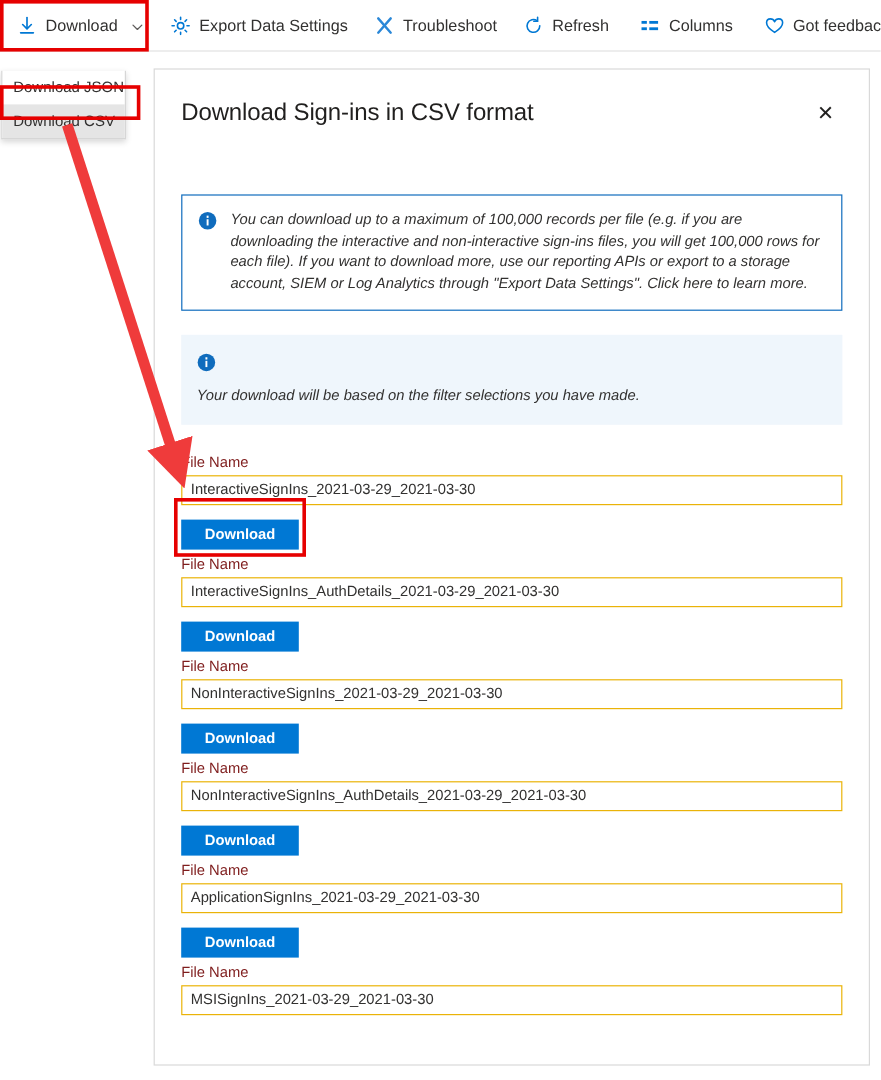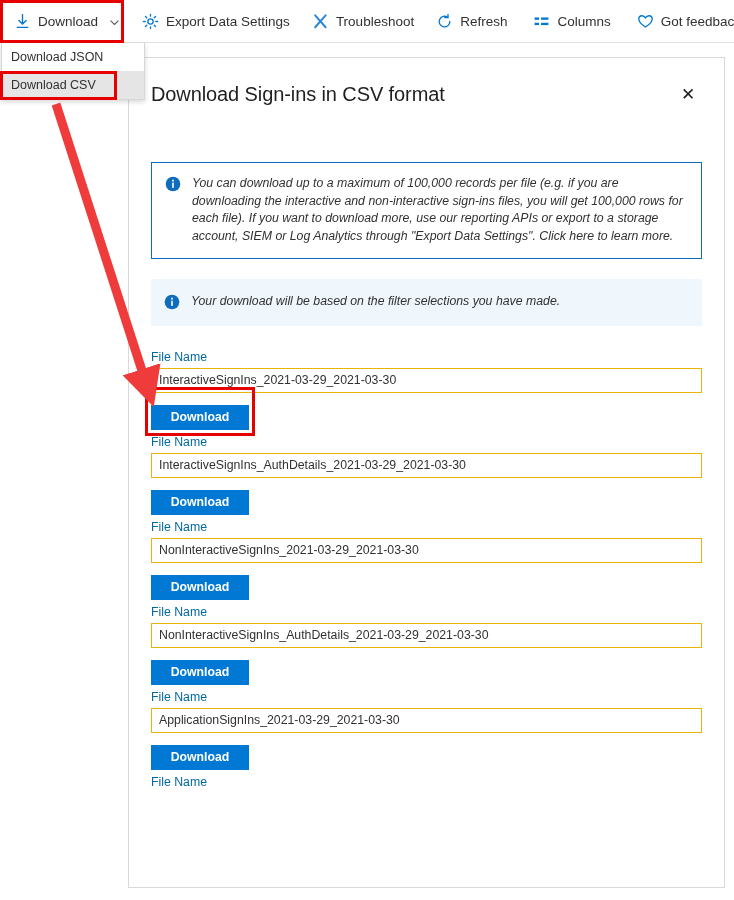--- a/index.html
+++ b/index.html
@@ -34,7 +34,7 @@
 
   
   .dropdown {
-    position: absolute; left: 1px; top: 43px; width: 144px;
+    position: absolute; left: 1px; top: 59px; width: 104px;
     background: #ffffff;
     border: 1px solid #d6d6d6; border-top: none;
     box-shadow: 0 2px 5px rgba(0,0,0,0.16);

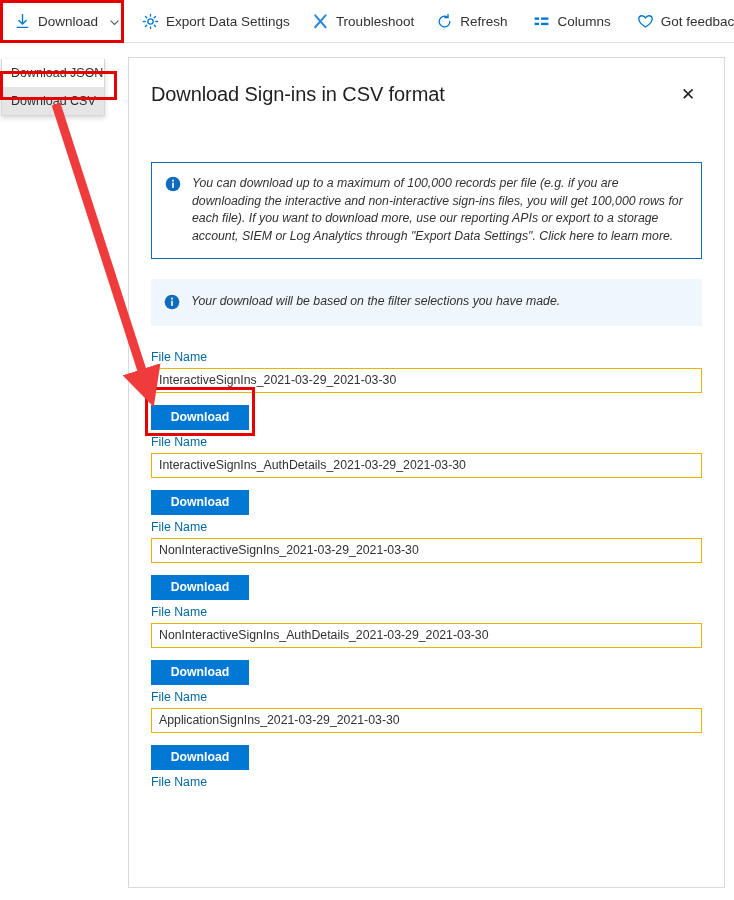--- a/index.html
+++ b/index.html
@@ -79,7 +79,7 @@
     font-size: 12.3px; line-height: 17.5px; color: #323130;
   }
   .banner.bordered { border: 1px solid #0f6cbd; background:#ffffff; margin-top: 54px; }
-  .banner.tinted   { background: #eff6fc; margin-top: 20px; padding: 14px 14px 15px 13px; }
+  .banner.tinted   { background: #eff6fc; margin-top: 20px; padding: 14px 14px 15px 13px; flex-direction: column; }
   .info-icon { flex:none; width:16px; height:16px; margin-top:1px; }
   .info-icon svg { display:block; }
   .banner-text { flex: 1; font-style: italic; }

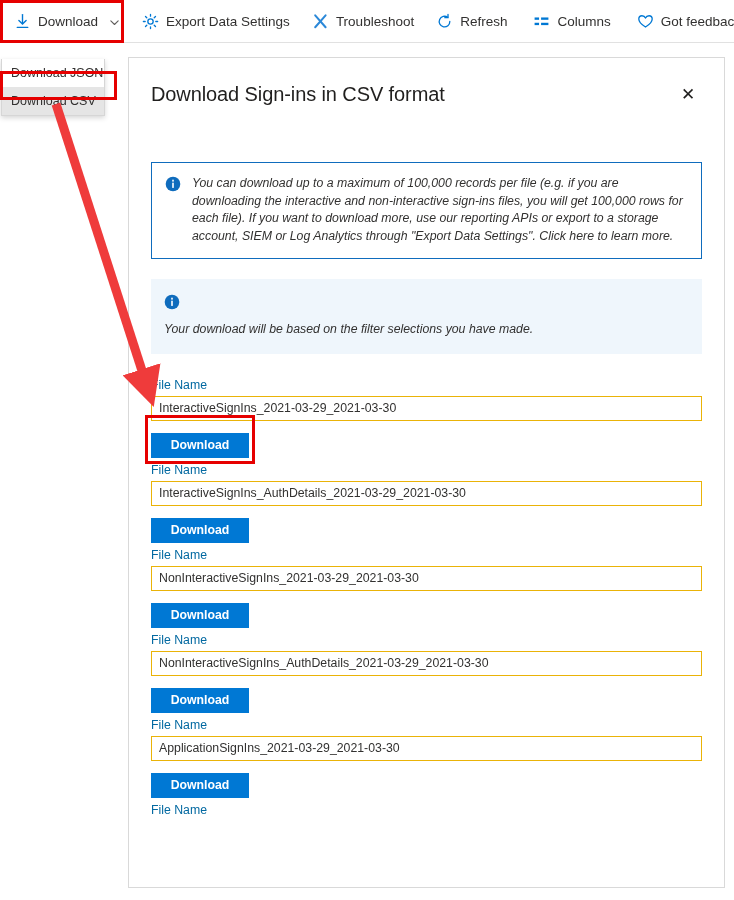--- a/index.html
+++ b/index.html
@@ -86,7 +86,7 @@
 
   
   .field-label {
-    font-size: 12.3px; color: #0369a1; margin: 5px 0 4px 0;
+    font-size: 12.3px; color: #7f1d1d; margin: 5px 0 4px 0;
   }
   .first-label { margin-top: 24px; }
   .text-input {

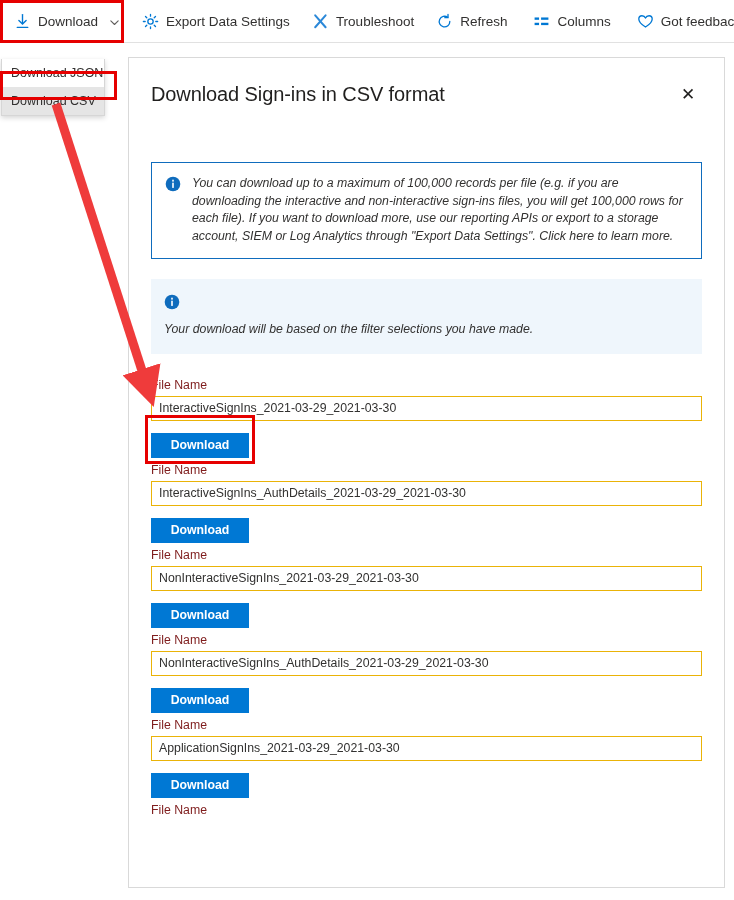--- a/index.html
+++ b/index.html
@@ -282,6 +282,7 @@
 
       <div>
         <div class="field-label">File Name</div>
+        <input class="text-input" type="text" value="MSISignIns_2021-03-29_2021-03-30" style="">
         <div></div>
       </div>
 

